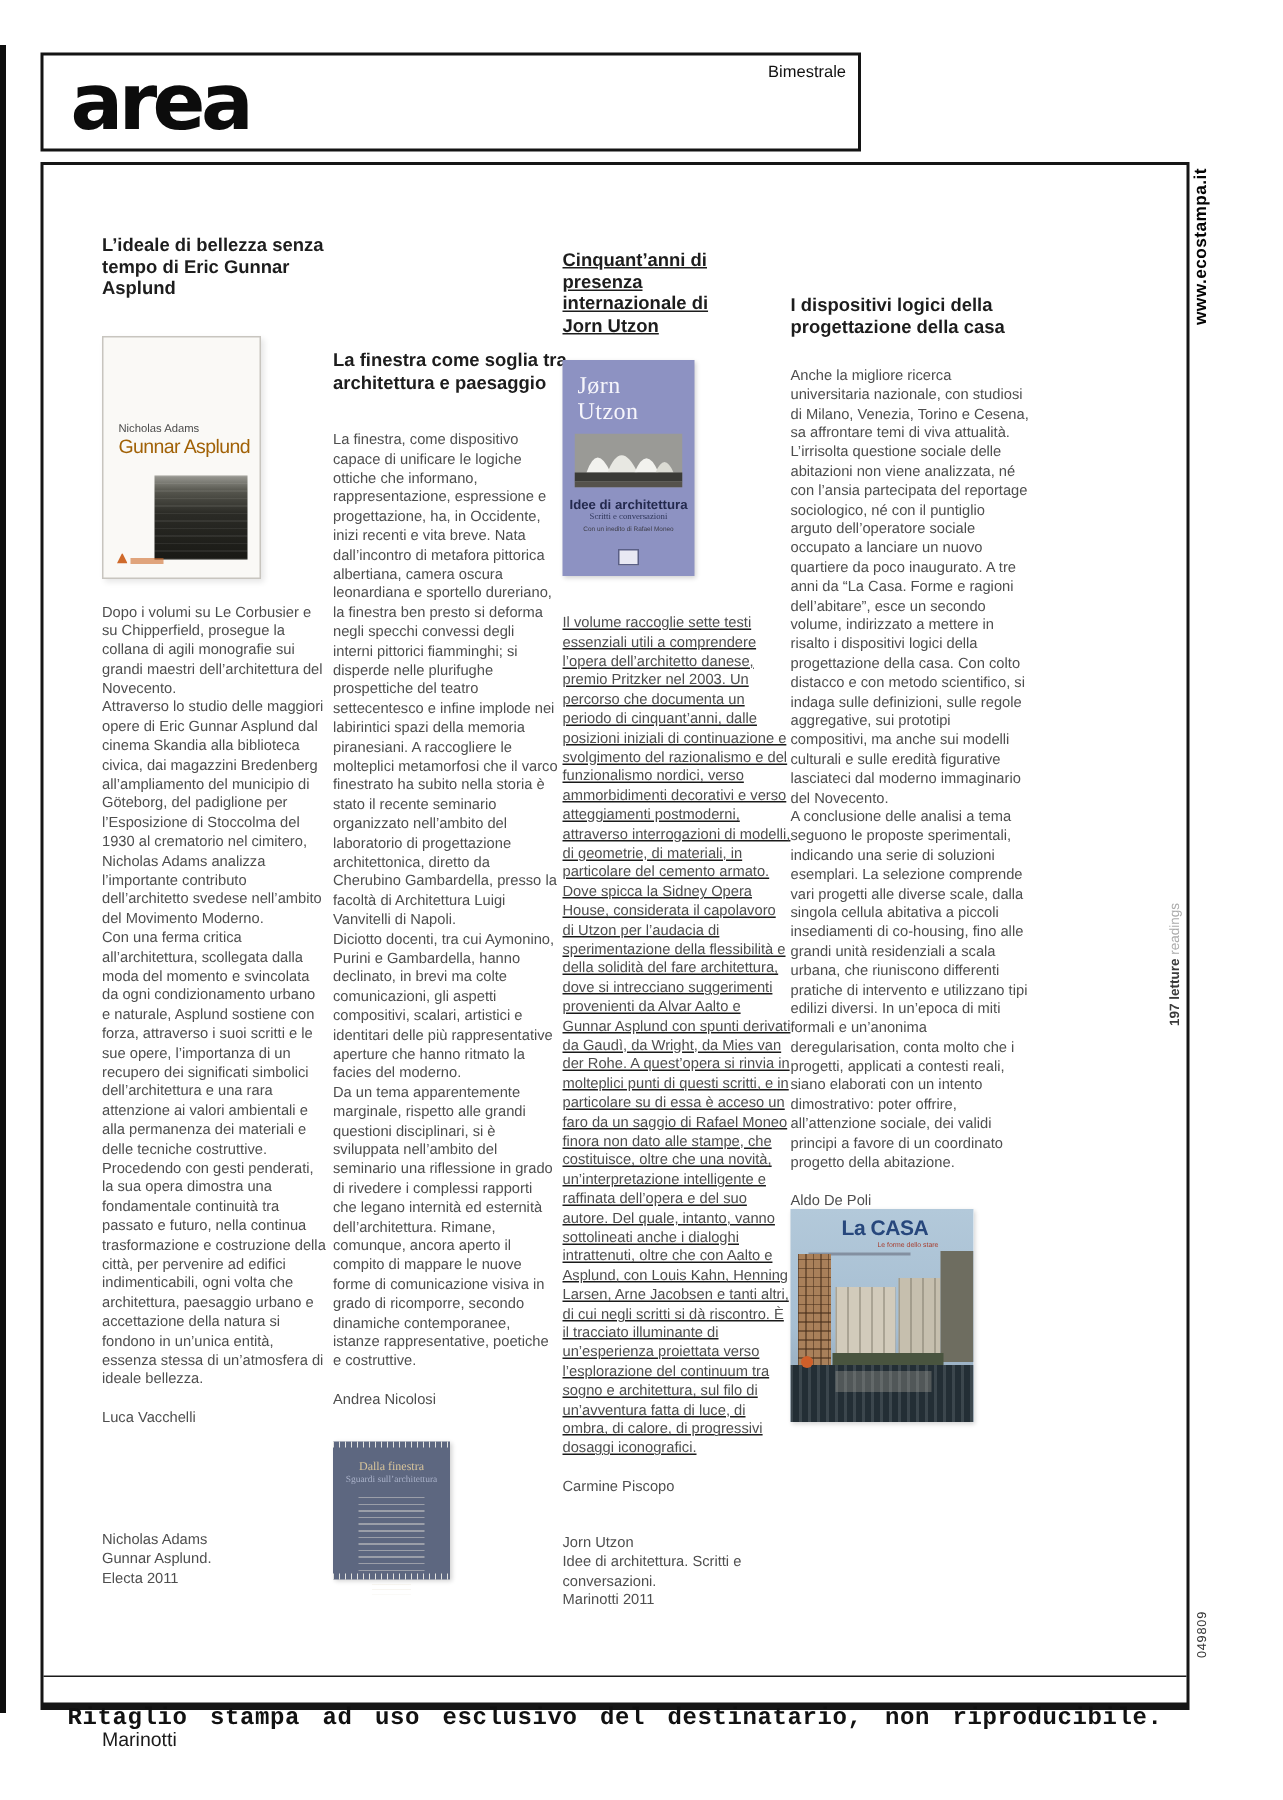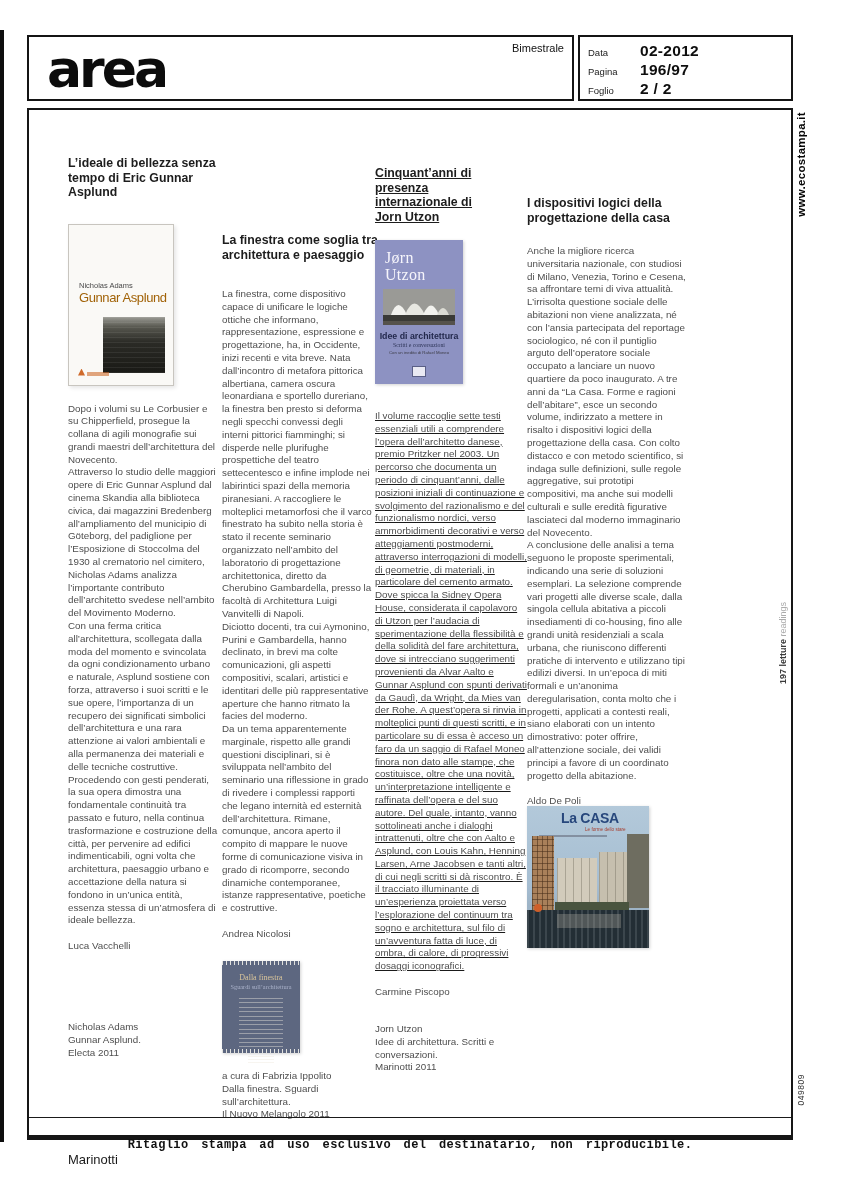--- a/index.html
+++ b/index.html
@@ -147,20 +147,6 @@
     <div class="frequency">Bimestrale</div>
   </div>
 
-  <div class="meta-box">
-    <div class="meta-row">
-      <span class="meta-label">Data</span>
-      <span class="meta-value">02-2012</span>
-    </div>
-    <div class="meta-row">
-      <span class="meta-label">Pagina</span>
-      <span class="meta-value">196/97</span>
-    </div>
-    <div class="meta-row">
-      <span class="meta-label">Foglio</span>
-      <span class="meta-value">2 / 2</span>
-    </div>
-  </div>
 
   <div class="main-box">
 

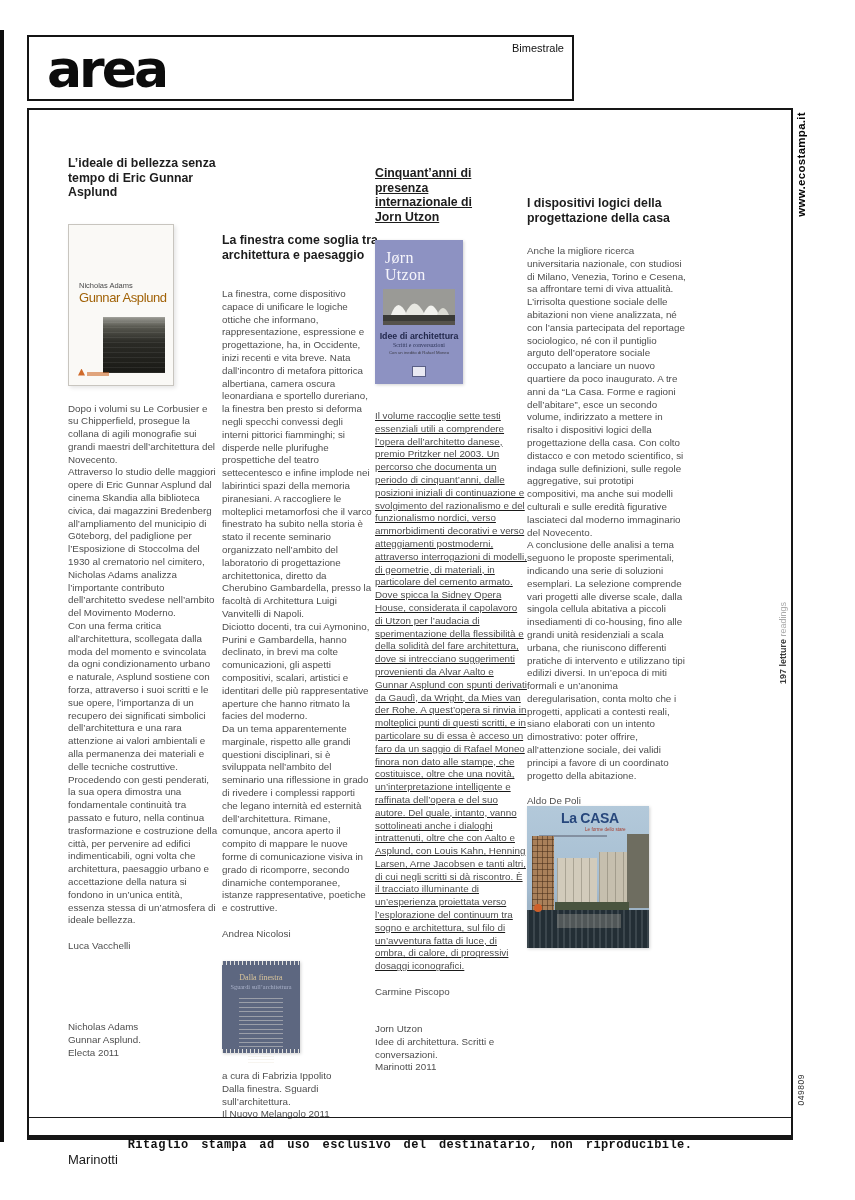--- a/index.html
+++ b/index.html
@@ -188,12 +188,6 @@
         <div class="cover2-names"></div>
         <div class="cover2-footnote"></div>
       </div>
-      <div class="citation">
-        <div>a cura di Fabrizia Ippolito</div>
-        <div>Dalla finestra. Sguardi</div>
-        <div>sull’architettura.</div>
-        <div>Il Nuovo Melangolo 2011</div>
-      </div>
     </div>
 
     <div class="column" id="col3">

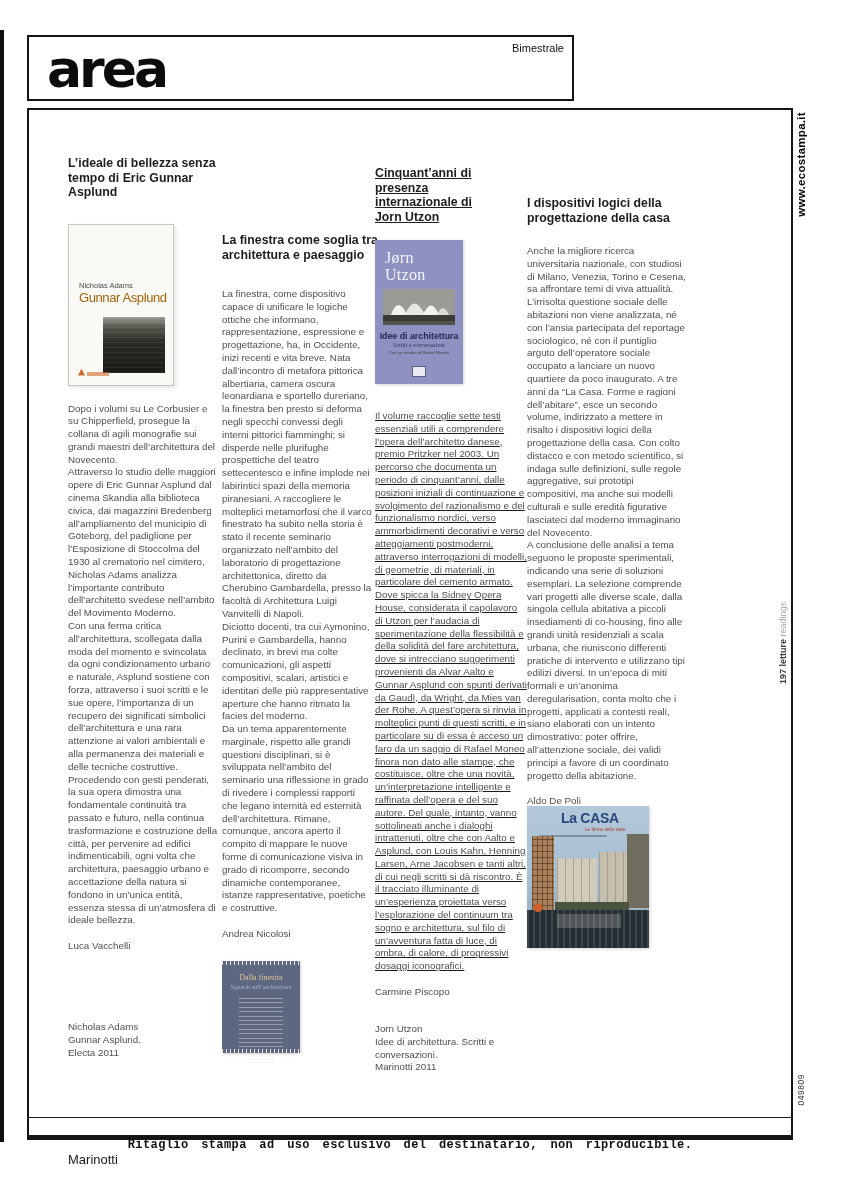--- a/index.html
+++ b/index.html
@@ -131,7 +131,7 @@
   
   .footer-bar{position:absolute;left:0;right:0;bottom:0;height:17px;
     border-top:1px solid #1a1a1a;display:flex;align-items:center;justify-content:center;}
-  .disclaimer{font-family:"Liberation Mono",monospace;font-size:12px;font-weight:bold;
+  .disclaimer{font-family:"Liberation Mono",monospace;font-size:16px;font-weight:bold;
     color:#111;word-spacing:5px;letter-spacing:0.4px;margin-top:36px;}
   .publisher-name{position:absolute;left:68px;top:1152px;font-size:13px;color:#1a1a1a;}
 </style>

